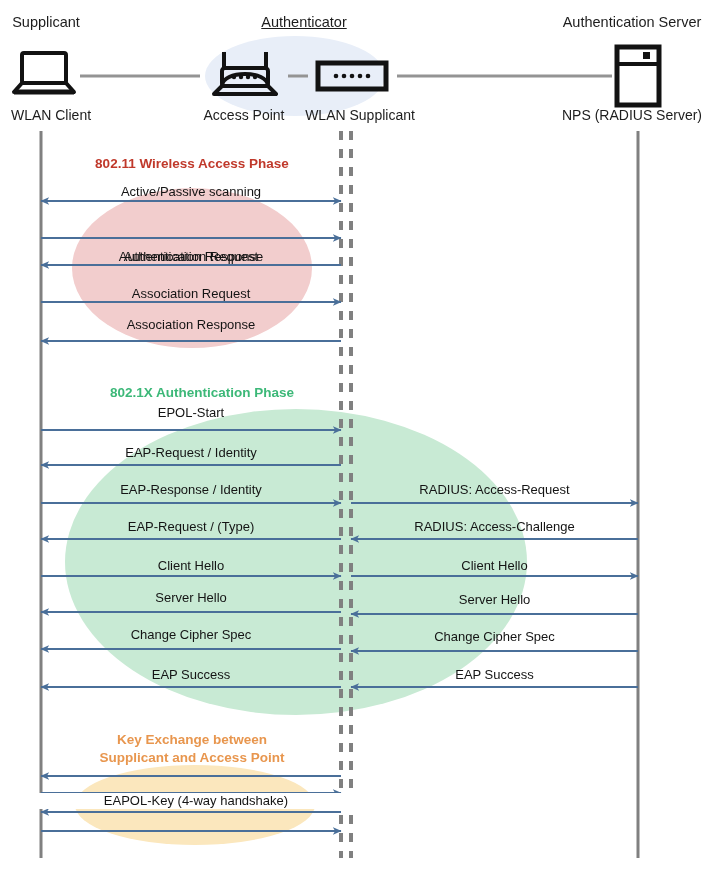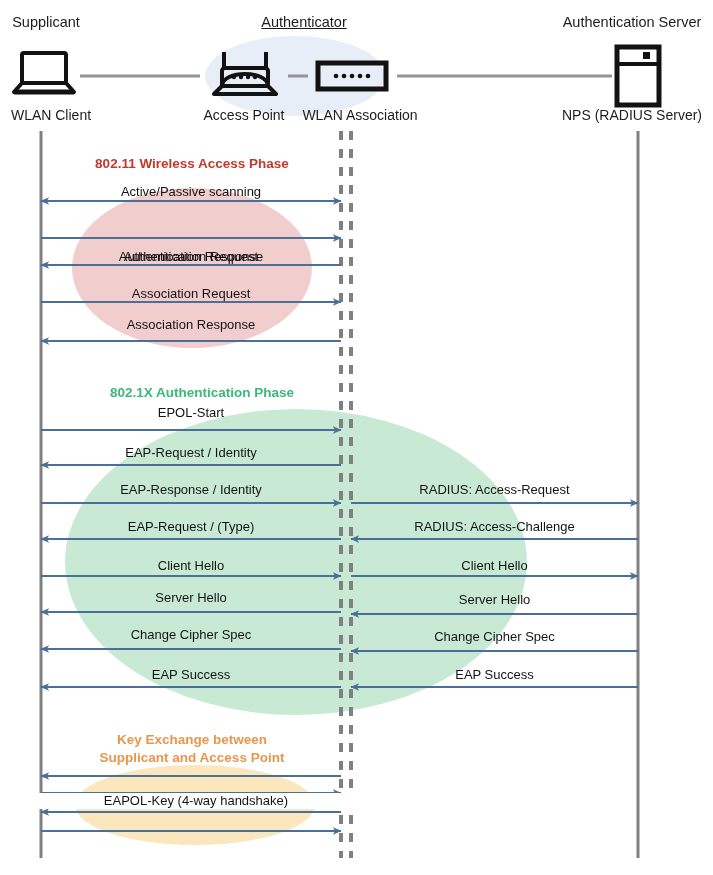--- a/index.html
+++ b/index.html
@@ -137,7 +137,7 @@
       <div class="hdr-title" style="left: 332px; top: 14px; width: 600px; text-align: center;">Authentication Server</div>
       <div class="node-label" style="left: -249px; top: 107px; width: 600px; text-align: center;">WLAN Client</div>
       <div class="node-label" style="left: -56px; top: 107px; width: 600px; text-align: center;">Access Point</div>
-      <div class="node-label" style="left: 60px; top: 107px; width: 600px; text-align: center;">WLAN Association</div>
+      <div class="node-label" style="left: 60px; top: 107px; width: 600px; text-align: center;">WLAN Supplicant</div>
       <div class="node-label" style="left: 332px; top: 107px; width: 600px; text-align: center;">NPS (RADIUS Server)</div>
       <div class="phase-label" style="color: rgb(192, 57, 43); left: -58px; top: 155px; width: 500px; text-align: center;">
         <div>802.11 Wireless Access Phase</div>

